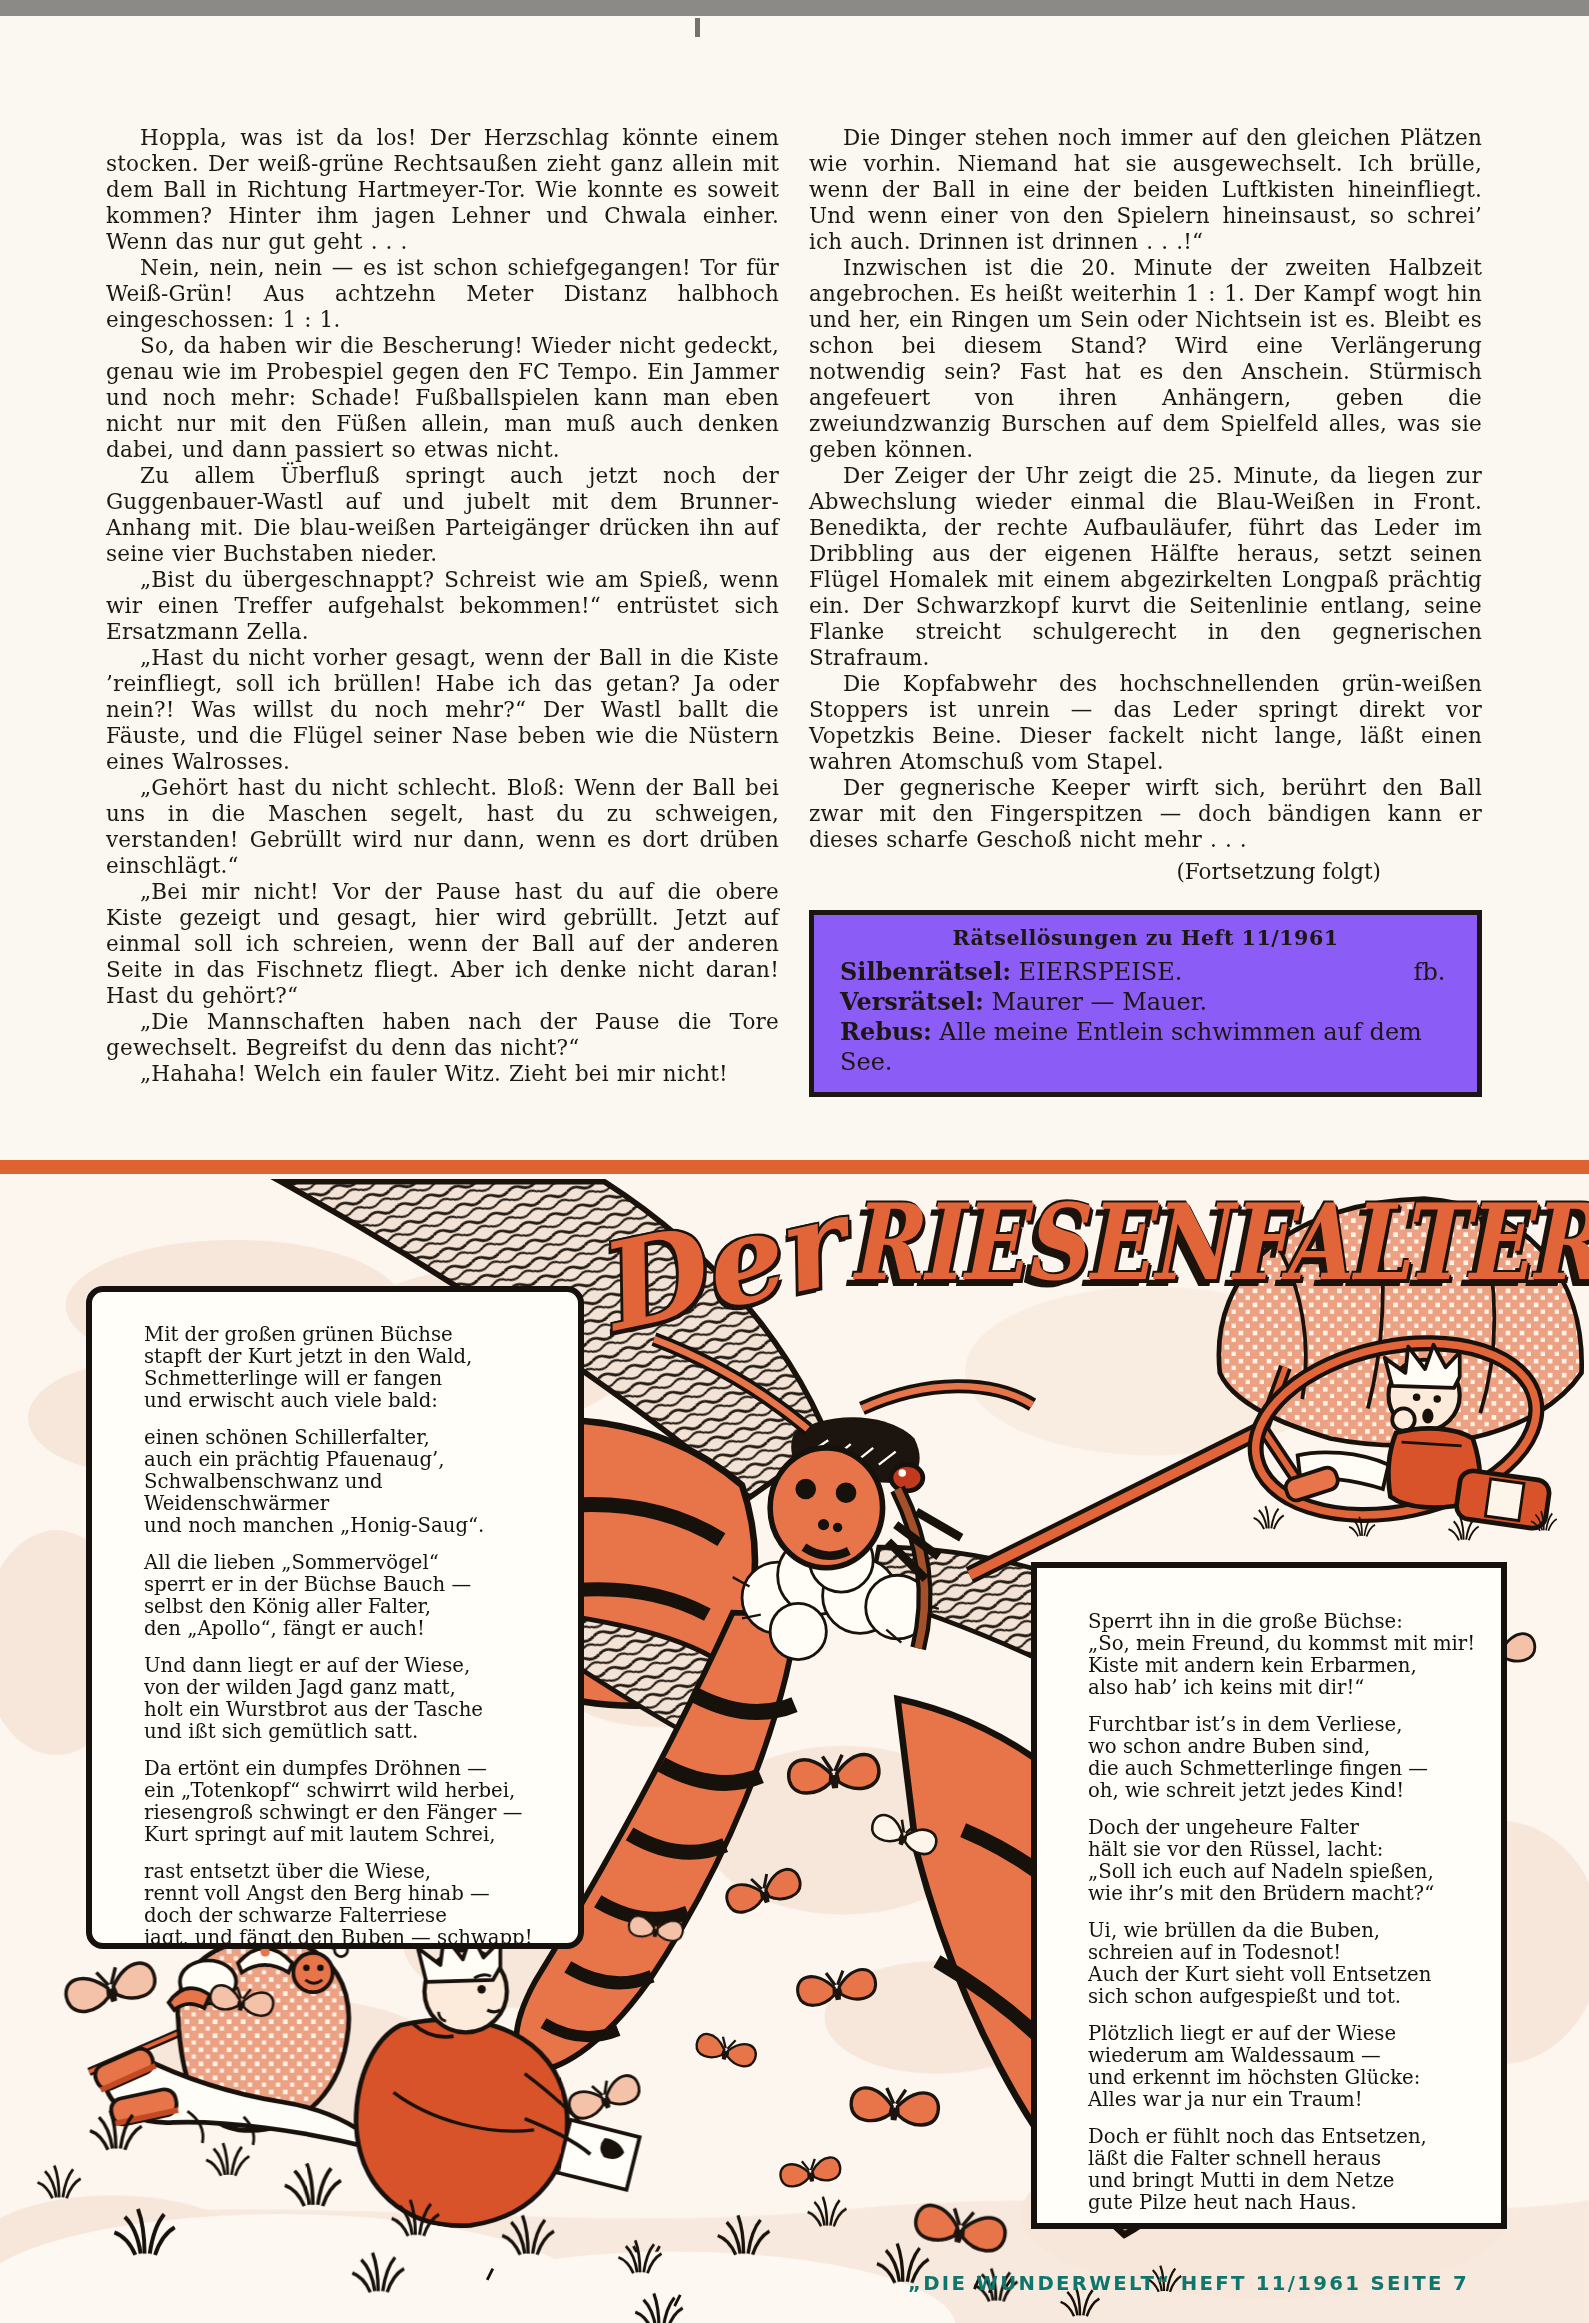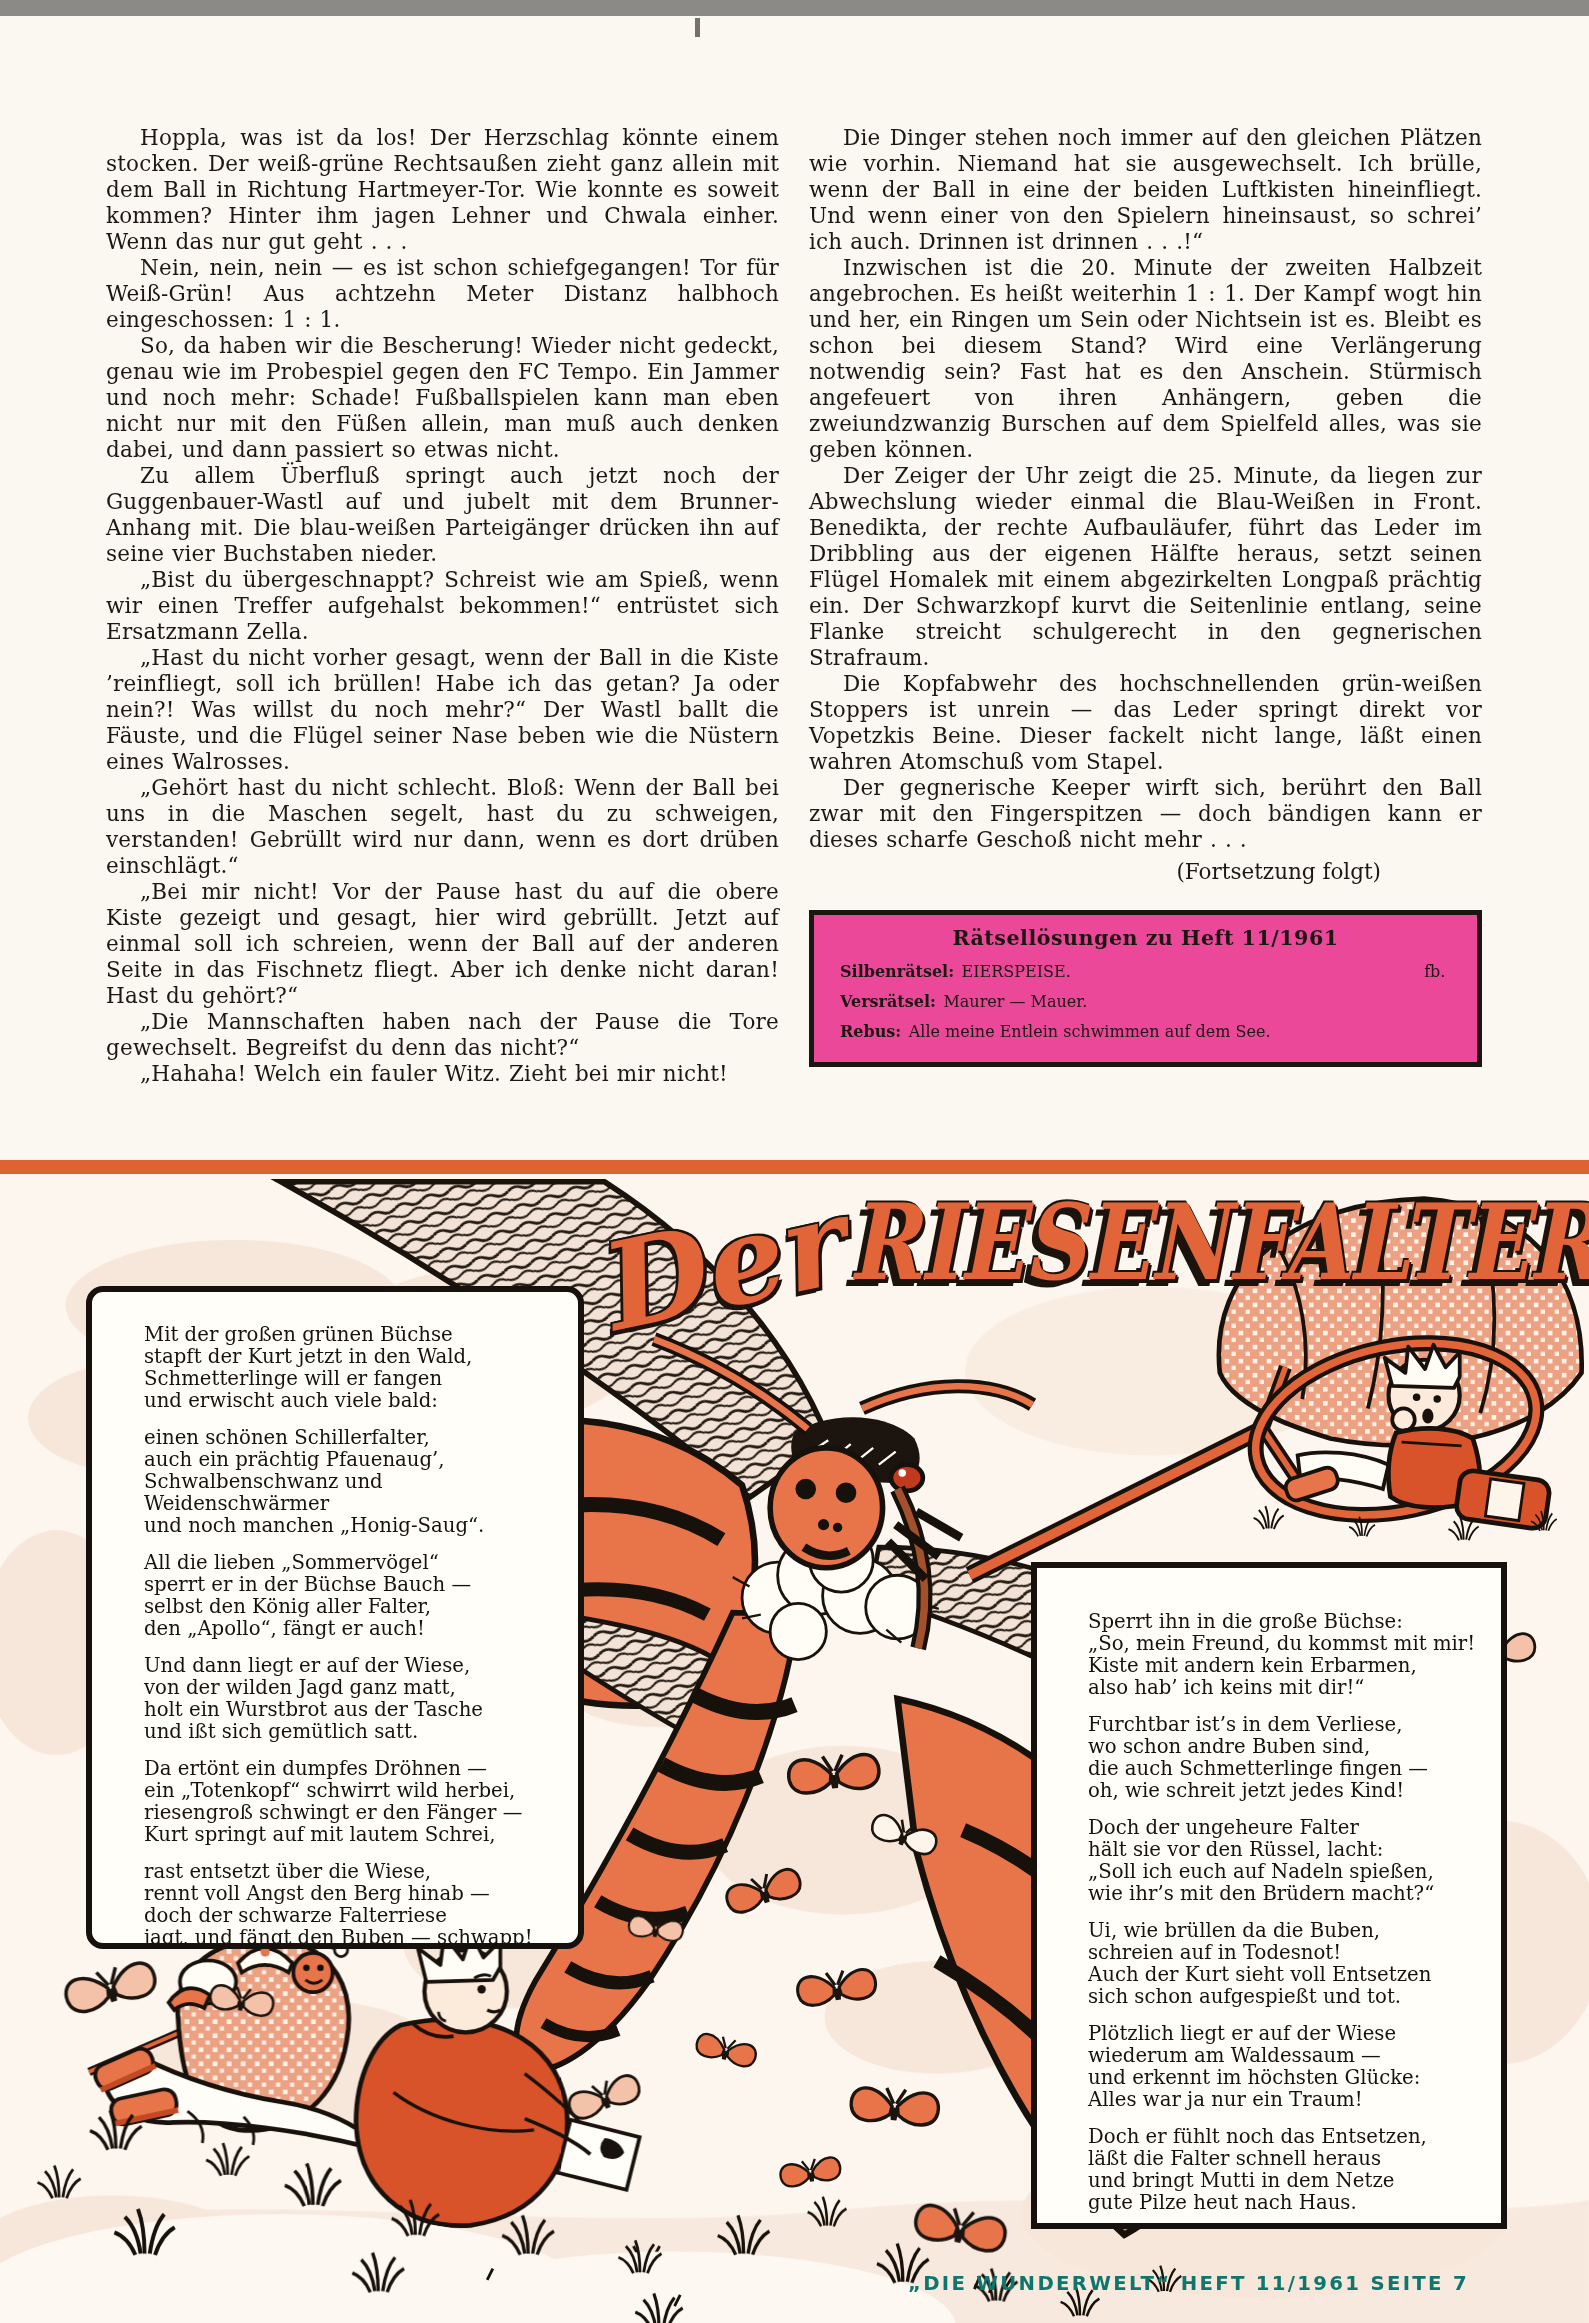--- a/index.html
+++ b/index.html
@@ -13,7 +13,7 @@
          word-spacing:0.9px;letter-spacing:0.2px;}
   .continuation{margin-top:5.6px;text-align:right;padding-right:101px;font-size:21.5px;}
   
-  .puzzle-box{margin-top:26px;border:5.6px solid #1b1611;background:#ec4899;
+  .puzzle-box{margin-top:26px;border:5.6px solid #1b1611;background:#8b5cf6;
               padding:11.2px 26px 15px 26px;box-sizing:border-box;}
   .pz-title{text-align:center;font-weight:bold;font-size:20.6px;margin-bottom:7.5px;letter-spacing:0.5px;}
   .pz-row{position:relative;font-size:16px;line-height:30px;}

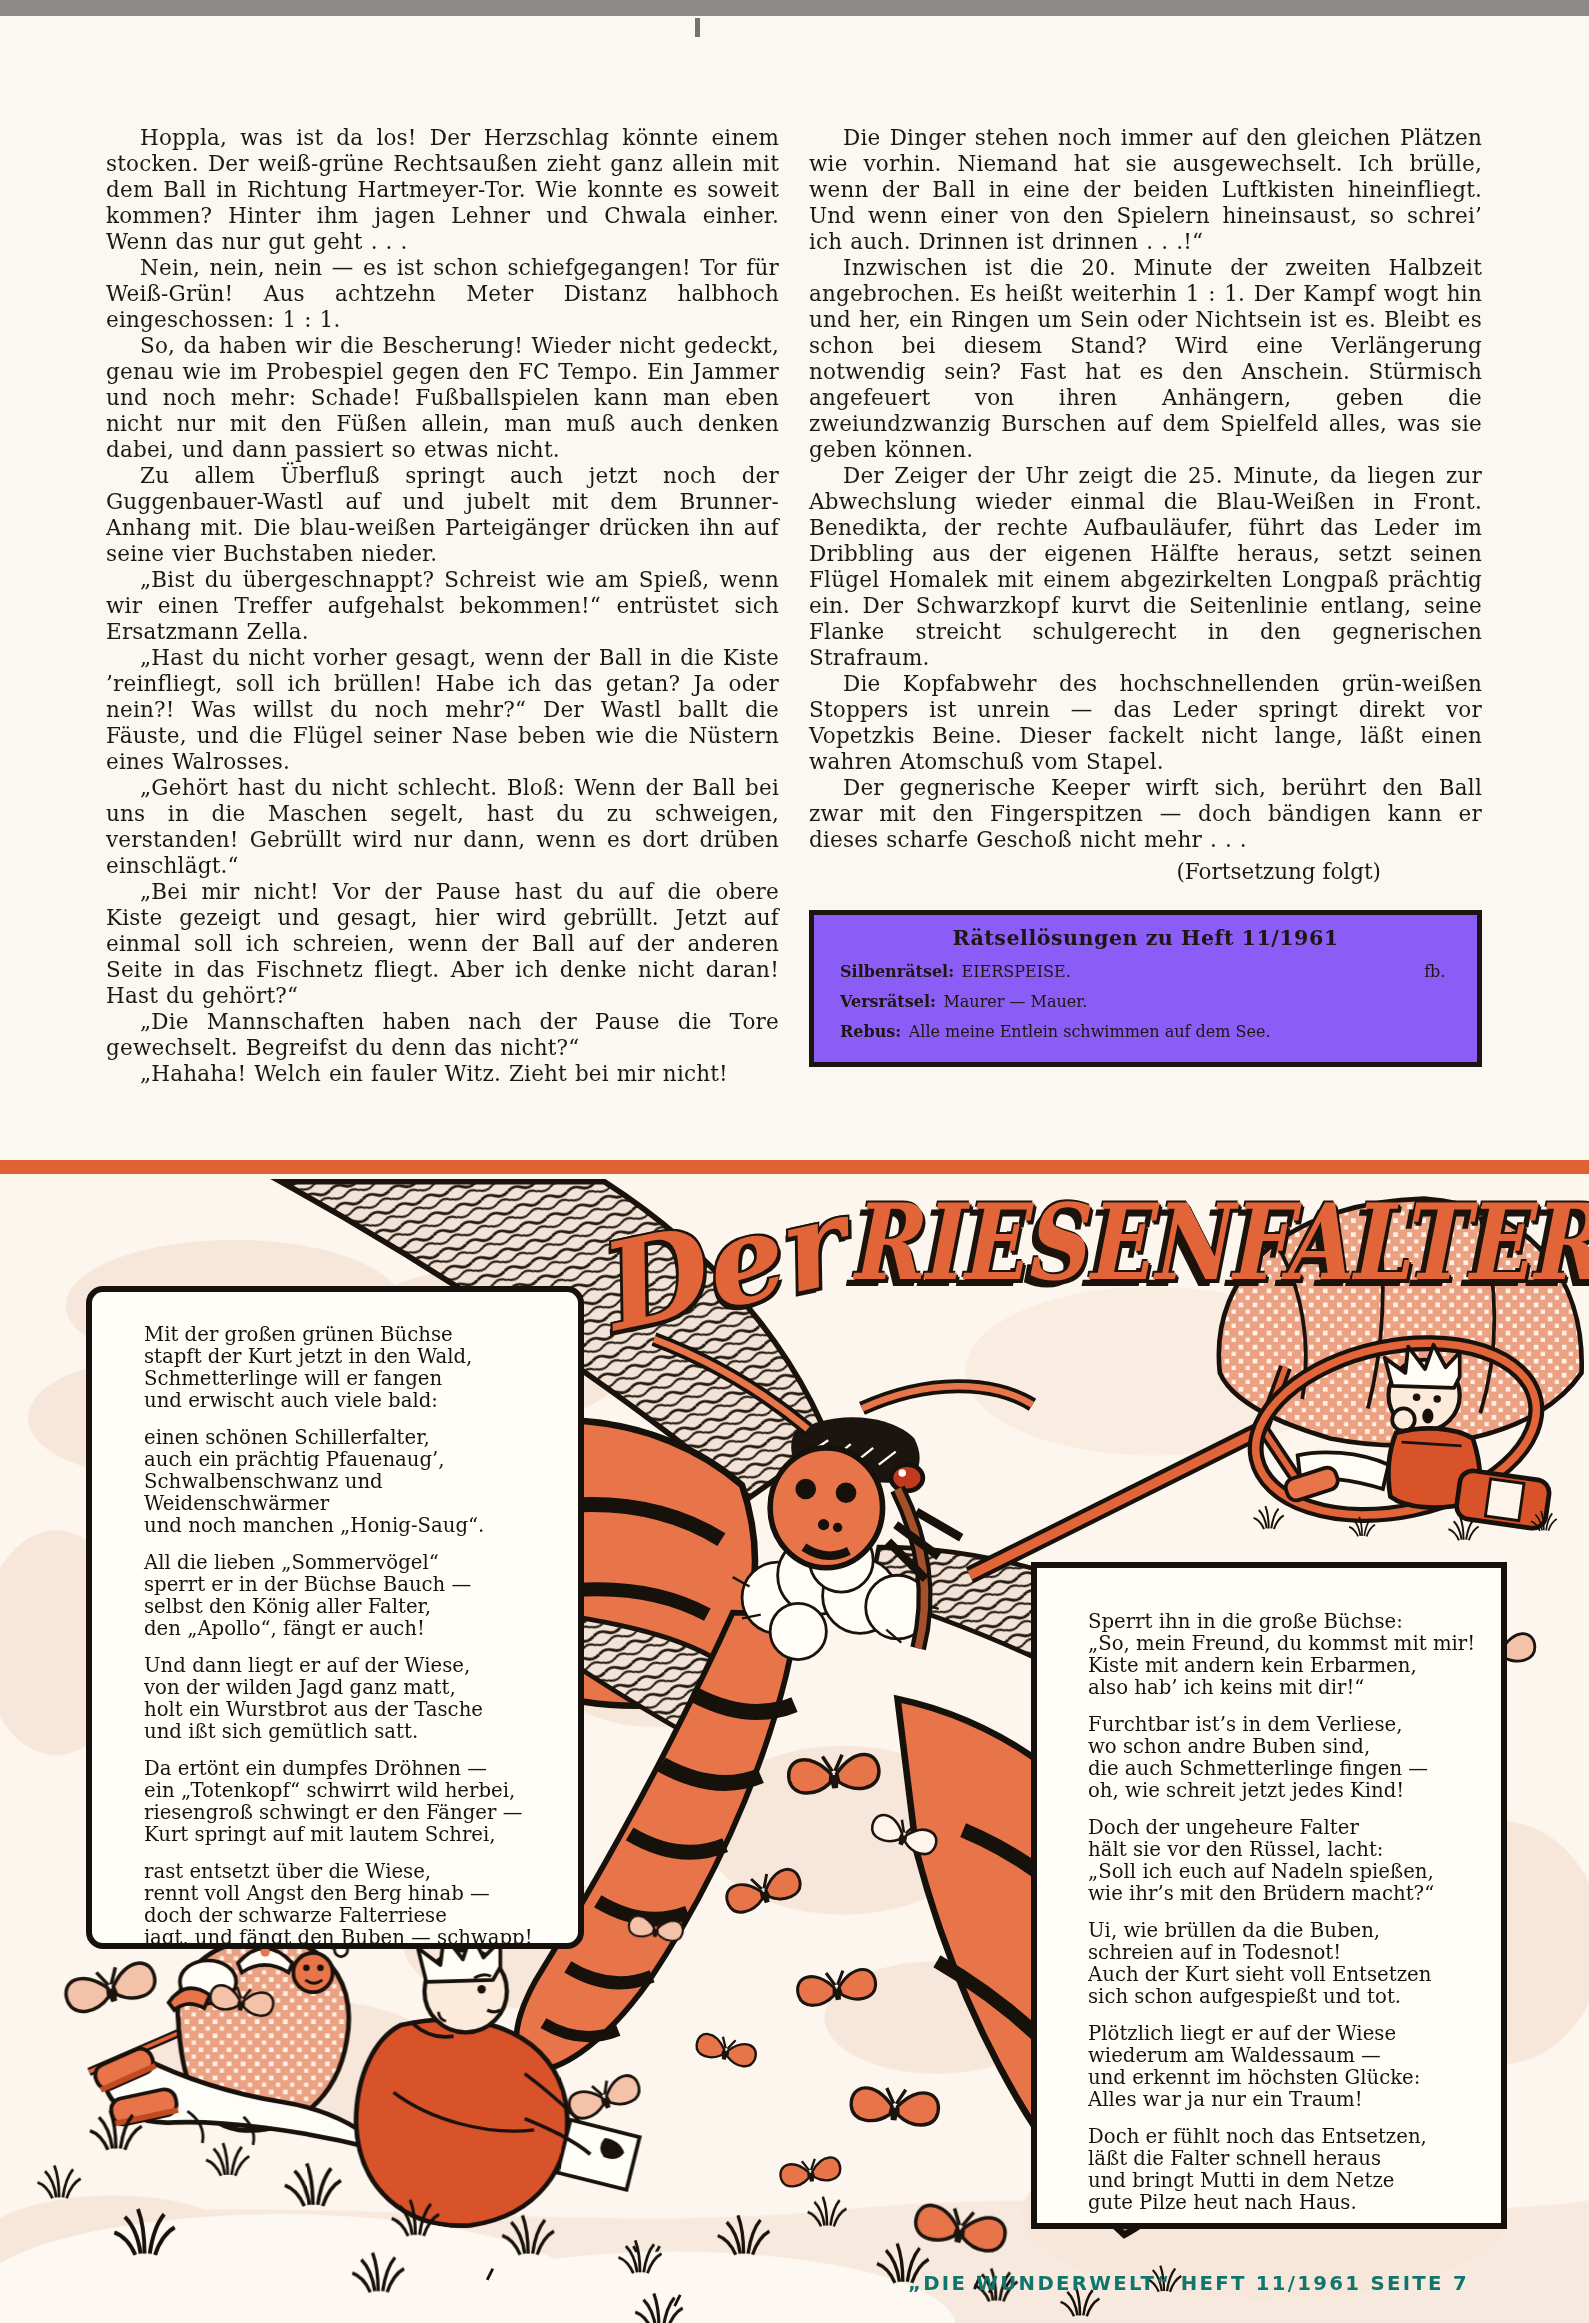--- a/index.html
+++ b/index.html
@@ -16,7 +16,7 @@
   .puzzle-box{margin-top:26px;border:5.6px solid #1b1611;background:#8b5cf6;
               padding:11.2px 26px 15px 26px;box-sizing:border-box;}
   .pz-title{text-align:center;font-weight:bold;font-size:20.6px;margin-bottom:7.5px;letter-spacing:0.5px;}
-  .pz-row{position:relative;font-size:16px;line-height:30px;}
+  .pz-row{position:relative;font-size:24px;line-height:30px;}
   .pz-label{font-weight:bold;margin-right:7.5px;}
   .pz-note{position:absolute;right:5.6px;top:0;}
   

